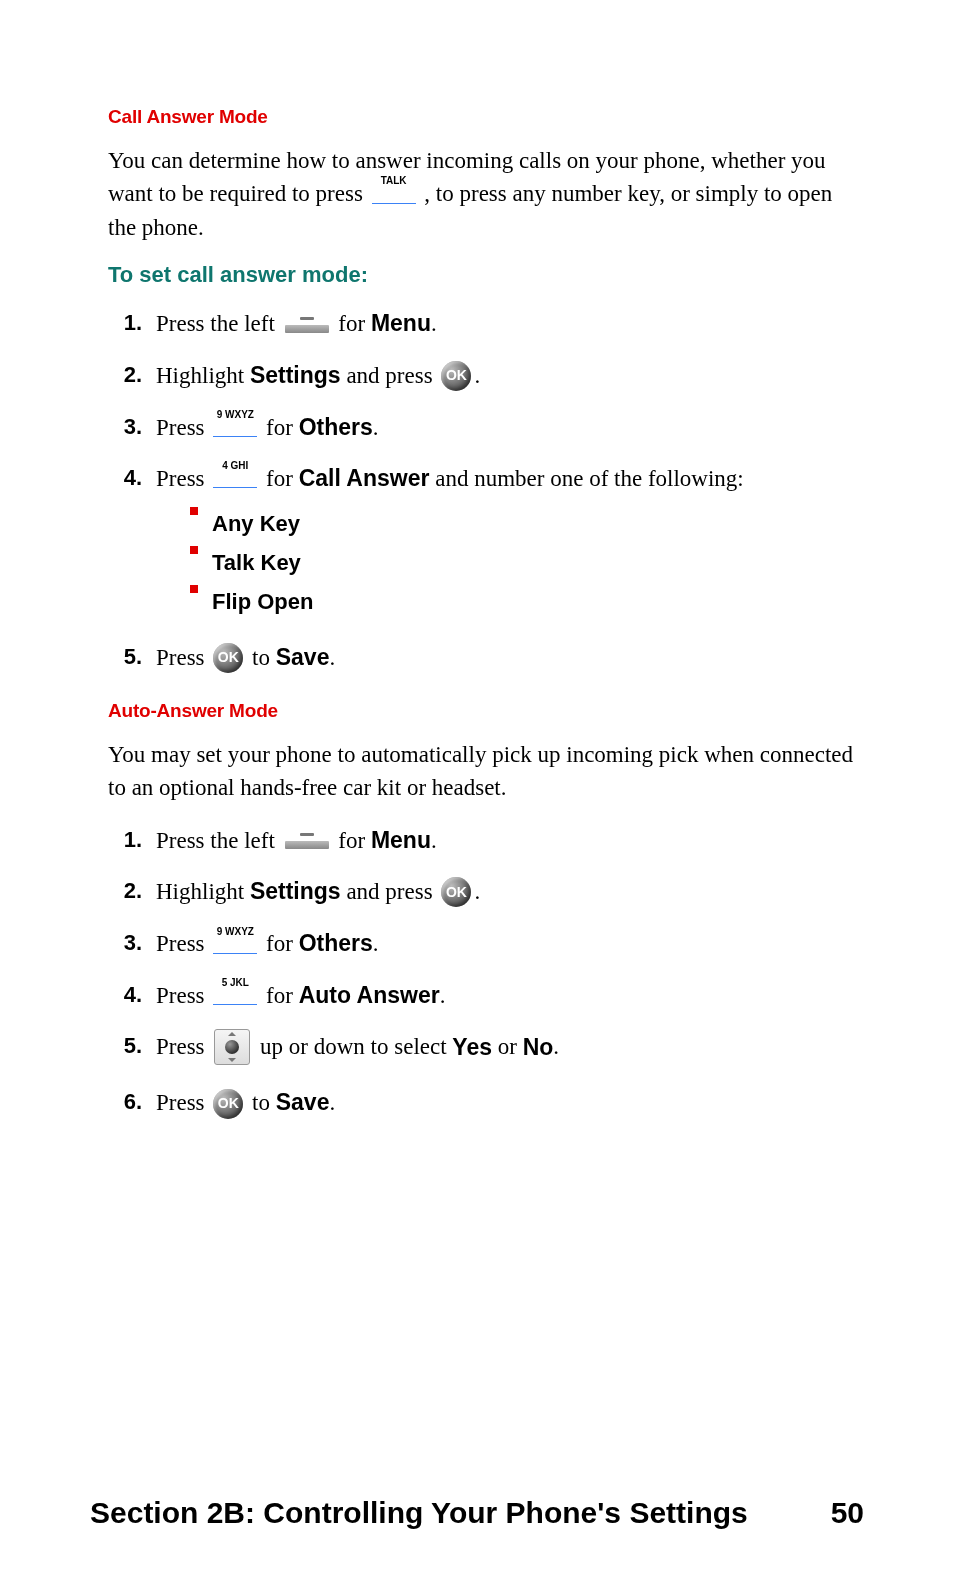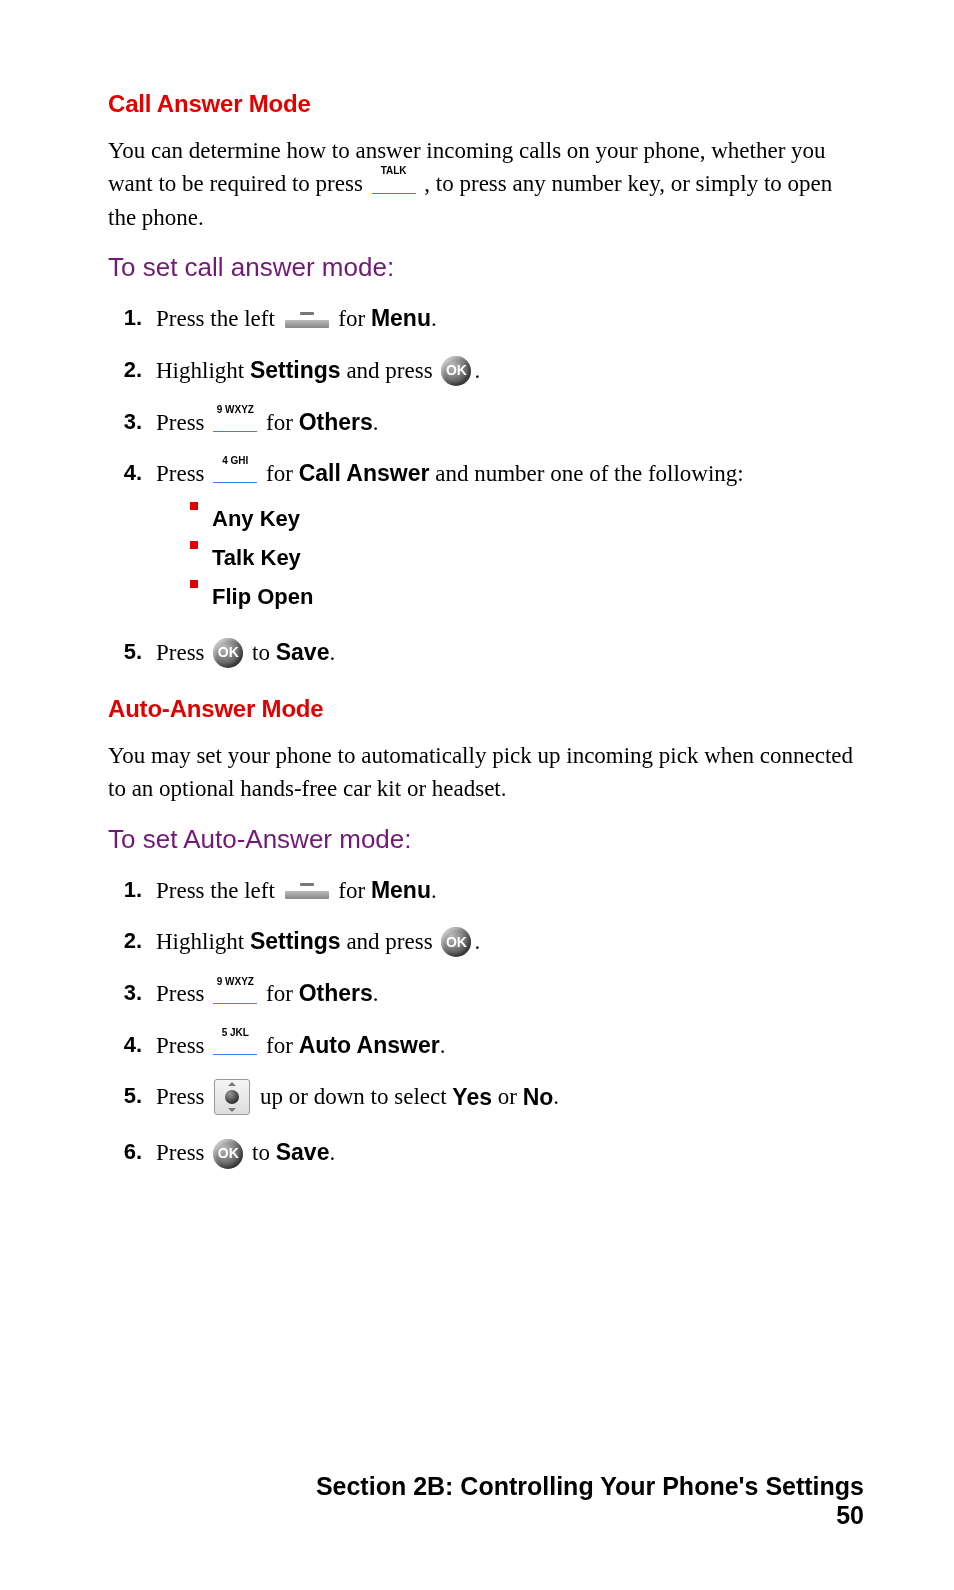--- a/index.html
+++ b/index.html
@@ -20,8 +20,8 @@
     font-family: "Helvetica Neue", Arial, sans-serif;
     font-weight: 800;
     color: #e00000;
-    font-size: 24px;
-    margin: 0 0 16px 0;
+    font-size: 19px;
+    margin: 16px 0 16px 0;
     letter-spacing: -0.2px;
   }
   p.body {

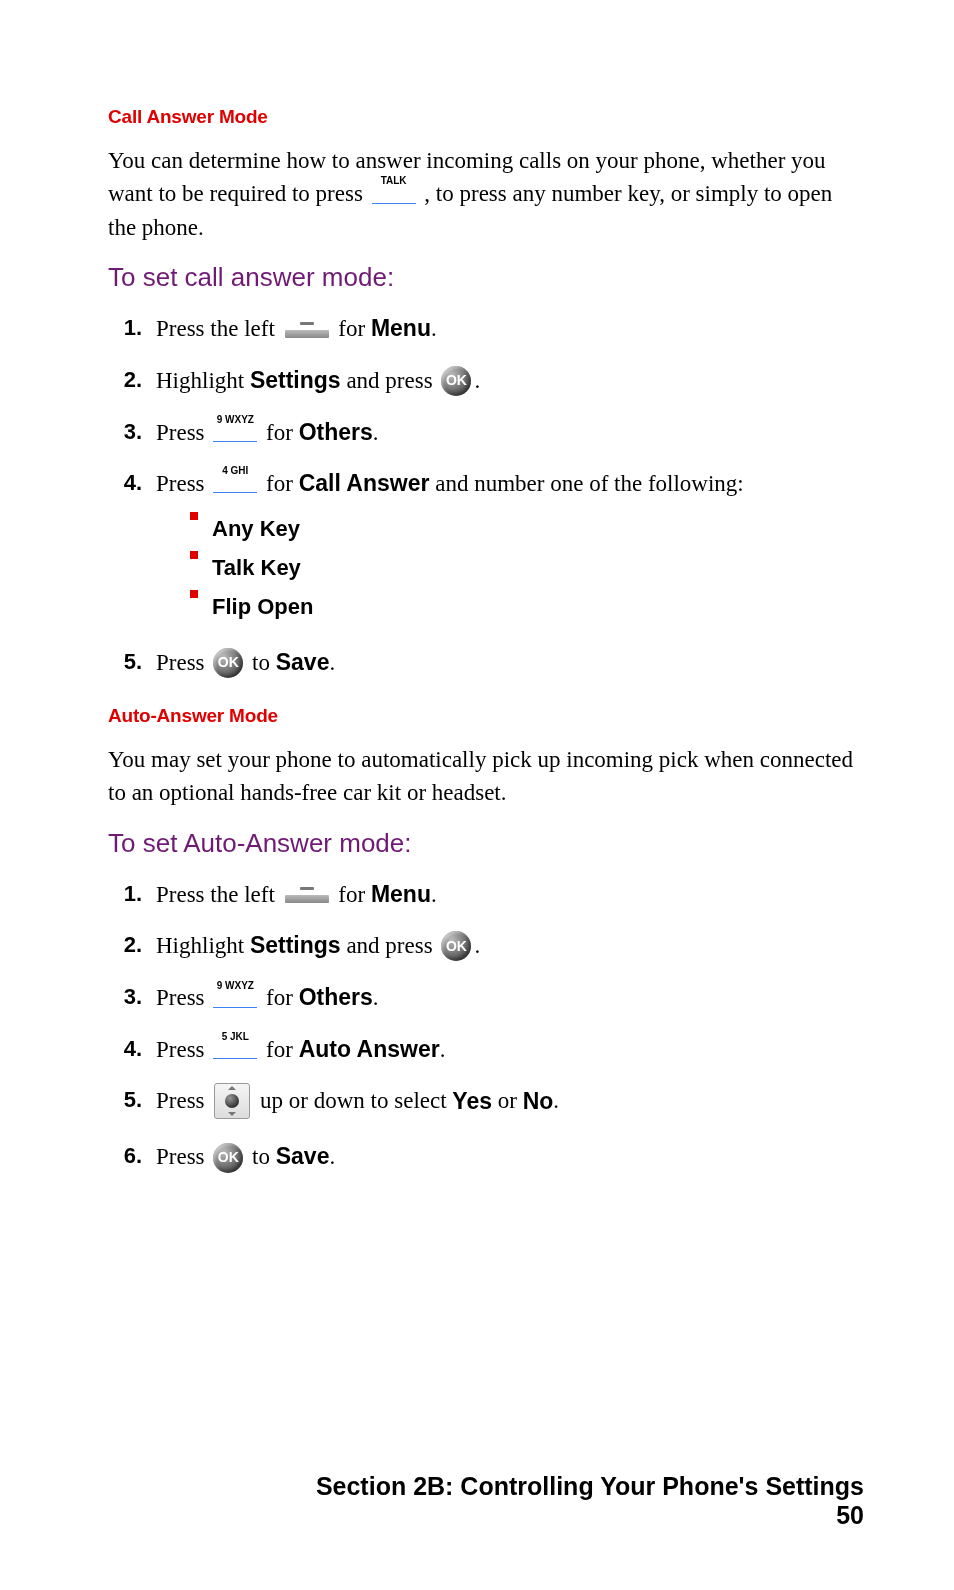--- a/index.html
+++ b/index.html
@@ -31,9 +31,9 @@
   }
   .sub-head {
     font-family: "Helvetica Neue", Arial, sans-serif;
-    font-weight: 400;
-    color: #701a75;
-    font-size: 26px;
+    font-weight: 700;
+    color: #0f766e;
+    font-size: 22px;
     margin: 4px 0 18px 0;
   }
   ol.steps {

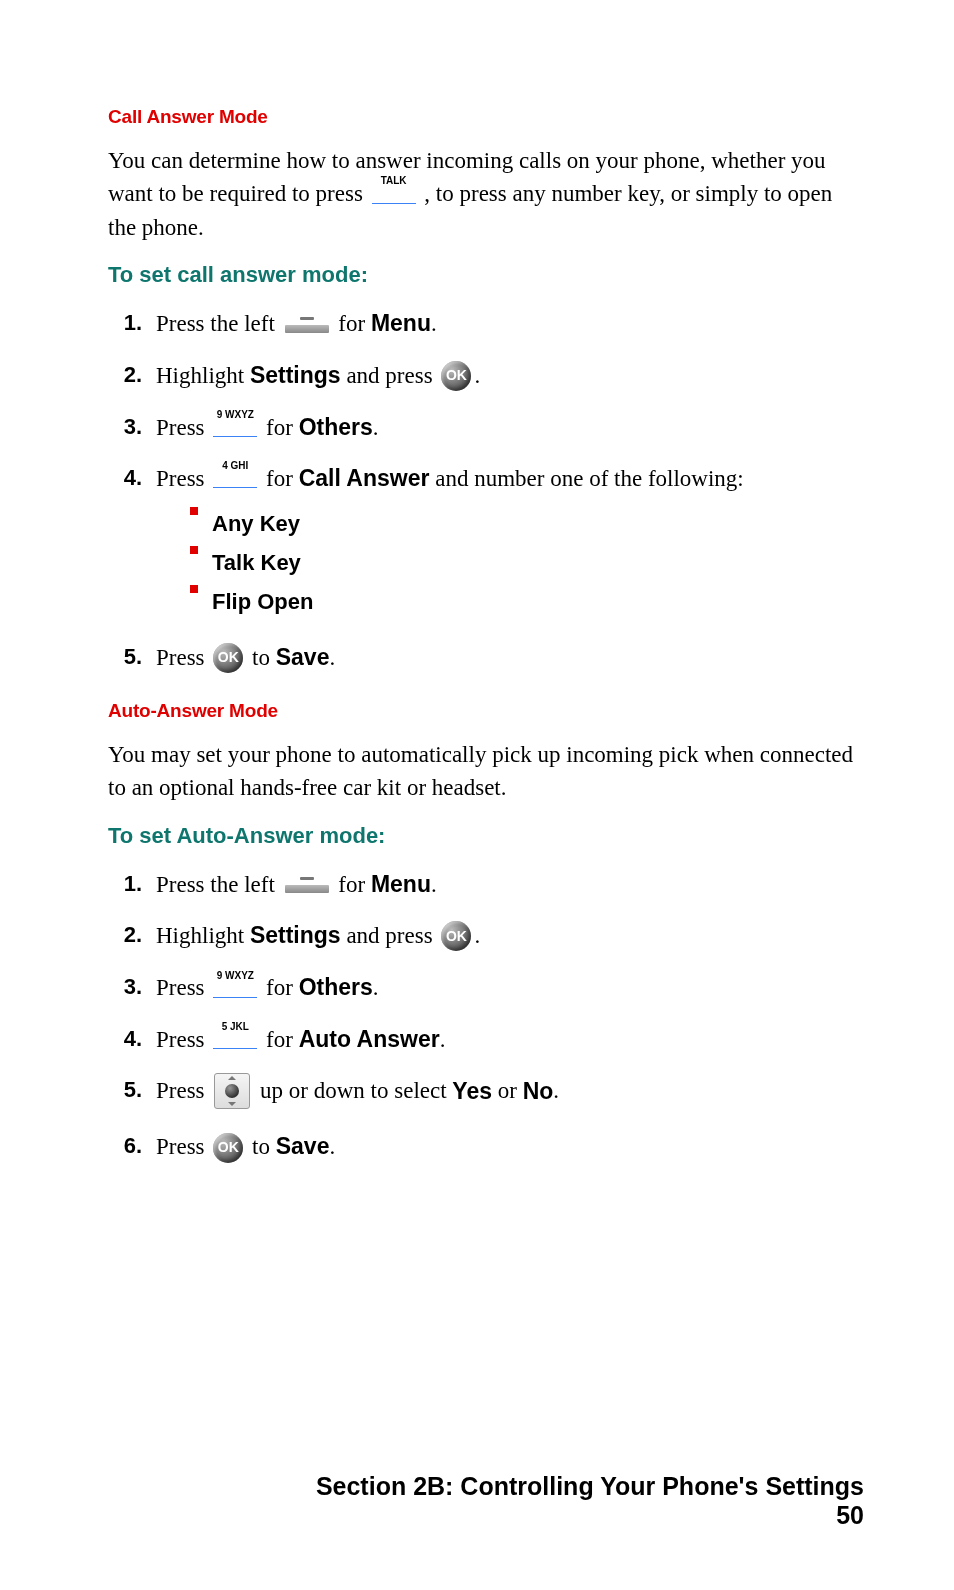--- a/index.html
+++ b/index.html
@@ -276,7 +276,6 @@
 
   <p class="body">You may set your phone to automatically pick up incoming pick when connected to an optional hands-free car kit or headset.</p>
 
-  <div class="sub-head">To set Auto-Answer mode:</div>
 
   <ol class="steps">
     <li>

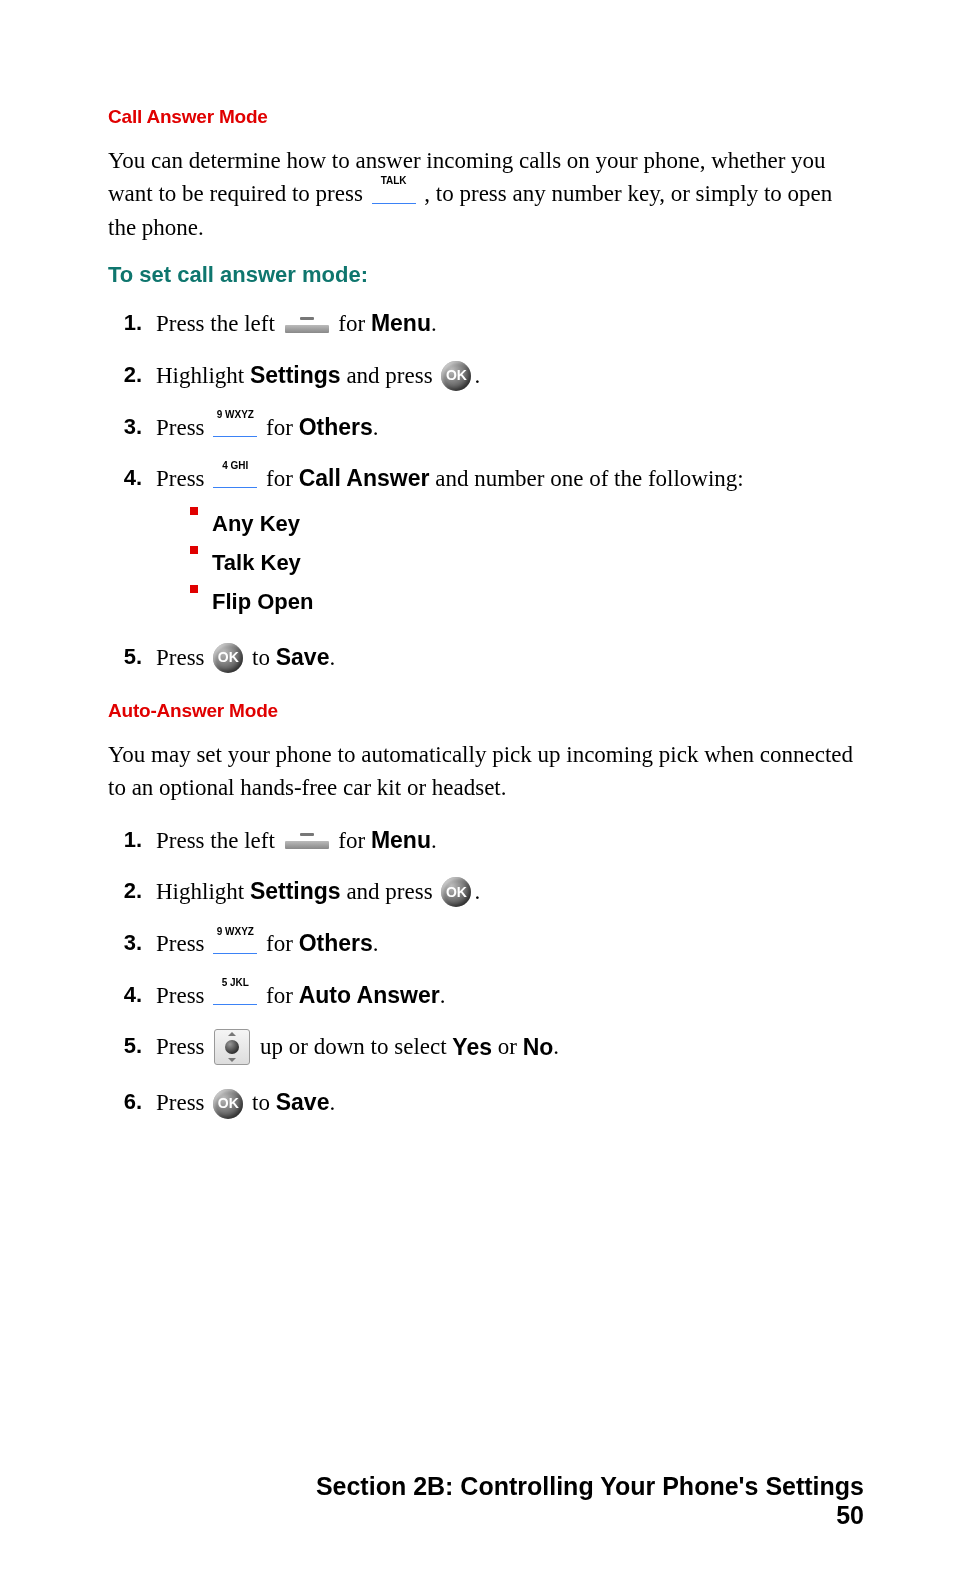--- a/index.html
+++ b/index.html
@@ -191,8 +191,7 @@
     align-items: flex-end;
     font-family: "Helvetica Neue", Arial, sans-serif;
     font-weight: 800;
-    font-size: 25px;
-    flex-direction: column;
+    font-size: 30px;
   }
 </style>
 </head>

